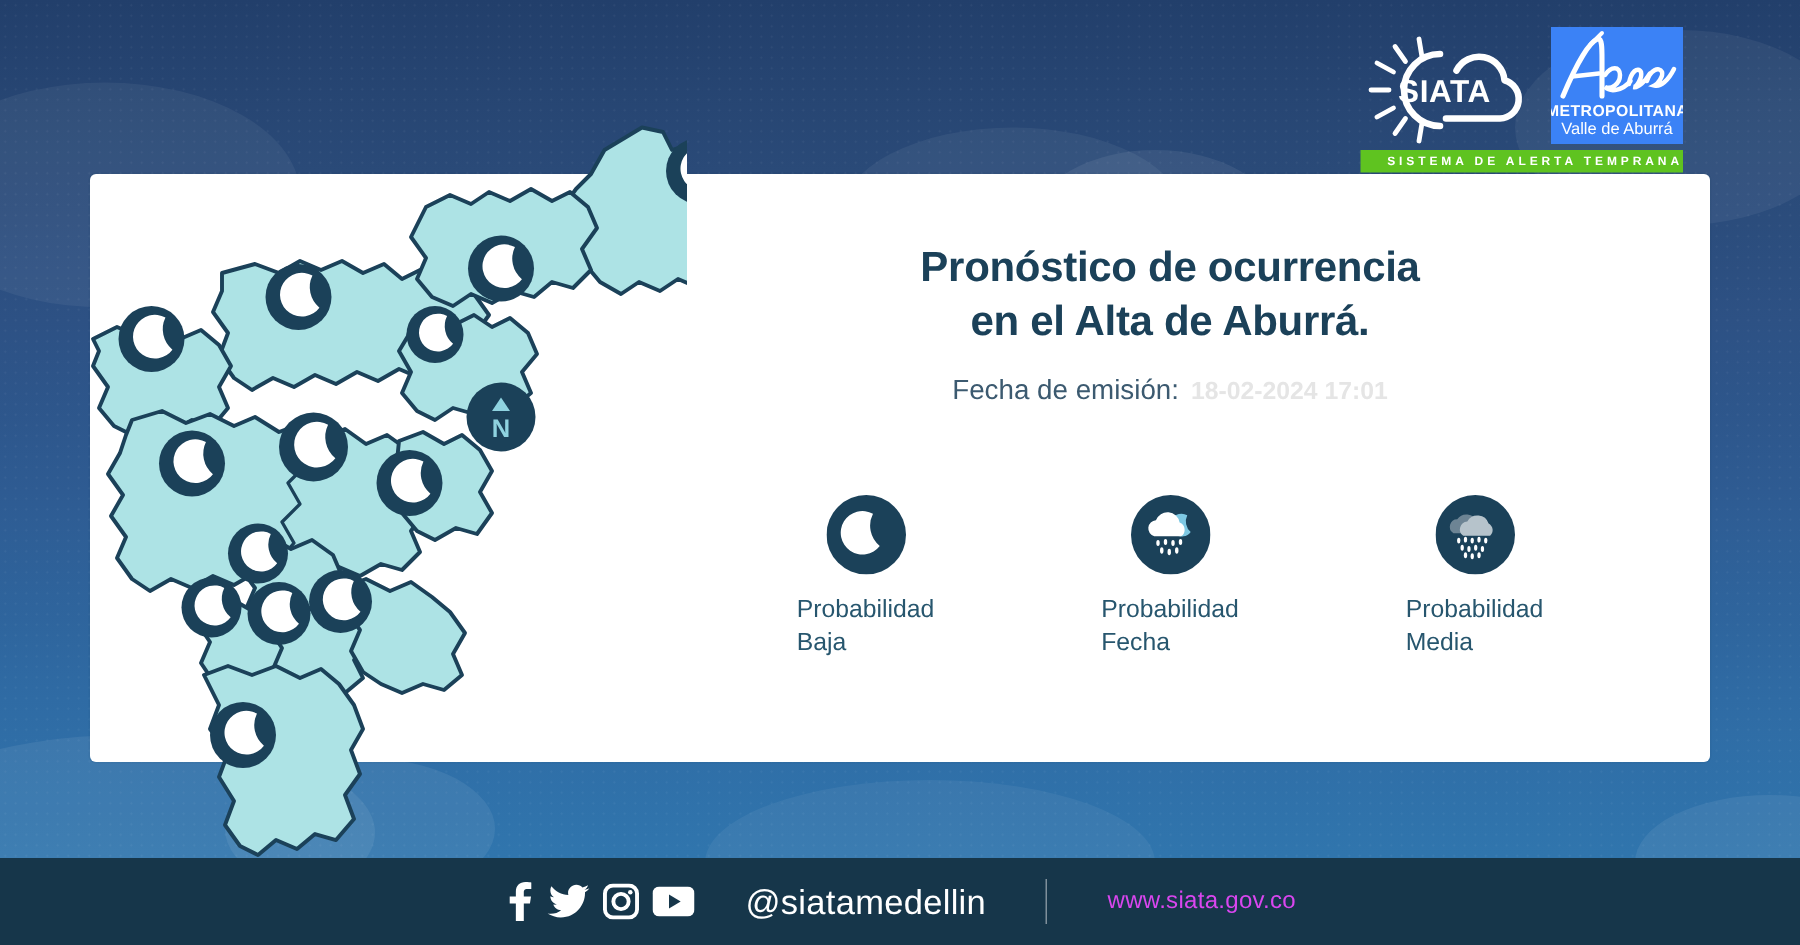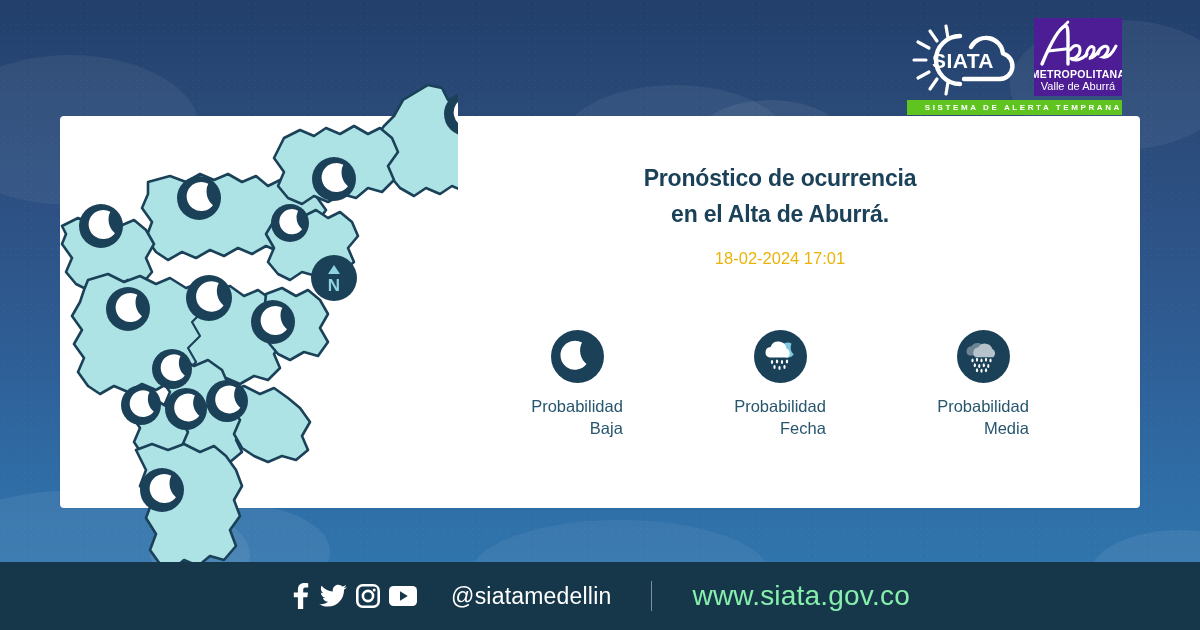--- a/index.html
+++ b/index.html
@@ -51,7 +51,7 @@
   .logo-row { display:flex; align-items:flex-end; gap:8px; }
   .siata-logo { width:118px; height:72px; }
   .ama-logo {
-    width:88px; height:78px; background:#4c1d95;
+    width:88px; height:78px; background:#3b82f6;
     display:flex; flex-direction:column; align-items:center;
     justify-content:flex-end; padding-bottom:4px;
     position:relative; overflow:hidden;

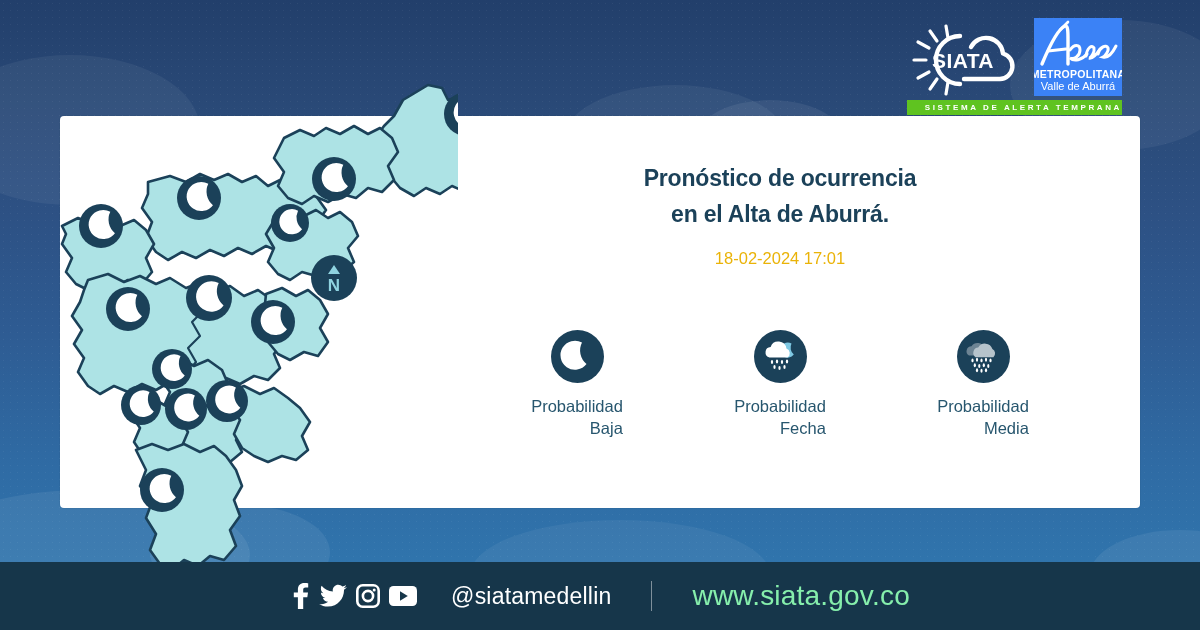--- a/index.html
+++ b/index.html
@@ -81,7 +81,7 @@
     text-align:center;
   }
   .title {
-    color:#1b4159; font-size:23px; font-weight:bold;
+    color:#1b4159; font-size:28px; font-weight:bold;
     line-height:36px; letter-spacing:-0.2px;
   }
   .hl {

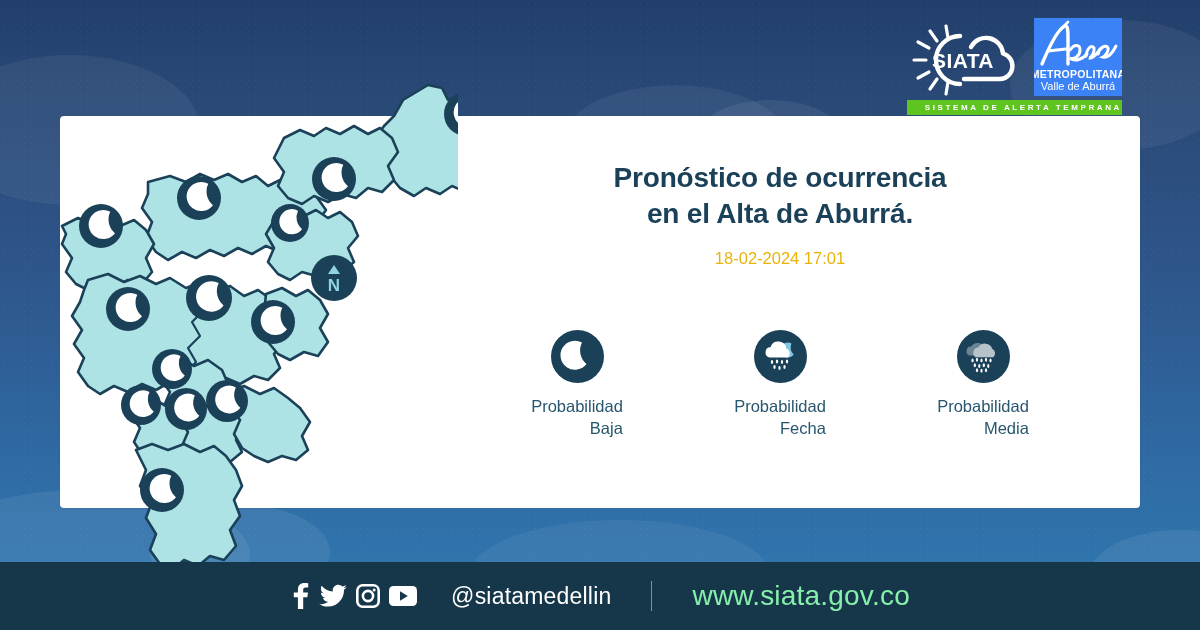--- a/index.html
+++ b/index.html
@@ -364,6 +364,7 @@
     </div>
 
     <div class="date-line">
+      <span class="date-label">Fecha de emisión:</span>
       <span class="date-value">18-02-2024 17:01</span>
     </div>
   </div>

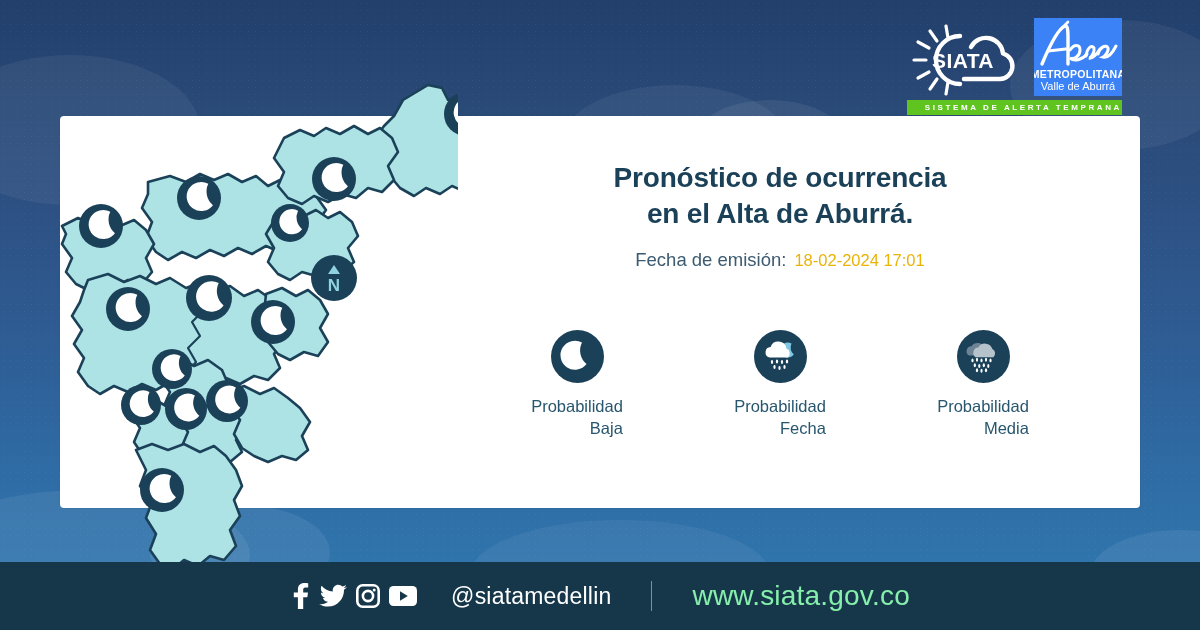--- a/index.html
+++ b/index.html
@@ -93,7 +93,7 @@
     display:flex; align-items:baseline; justify-content:center; gap:8px;
   }
   .date-label { color:#3c5a70; font-size:18.5px; }
-  .date-value { color:#eab308; font-size:16.5px; font-weight:normal; }
+  .date-value { color:#e5e5e5; font-size:16.5px; font-weight:bold; }
 
   
   .legend {

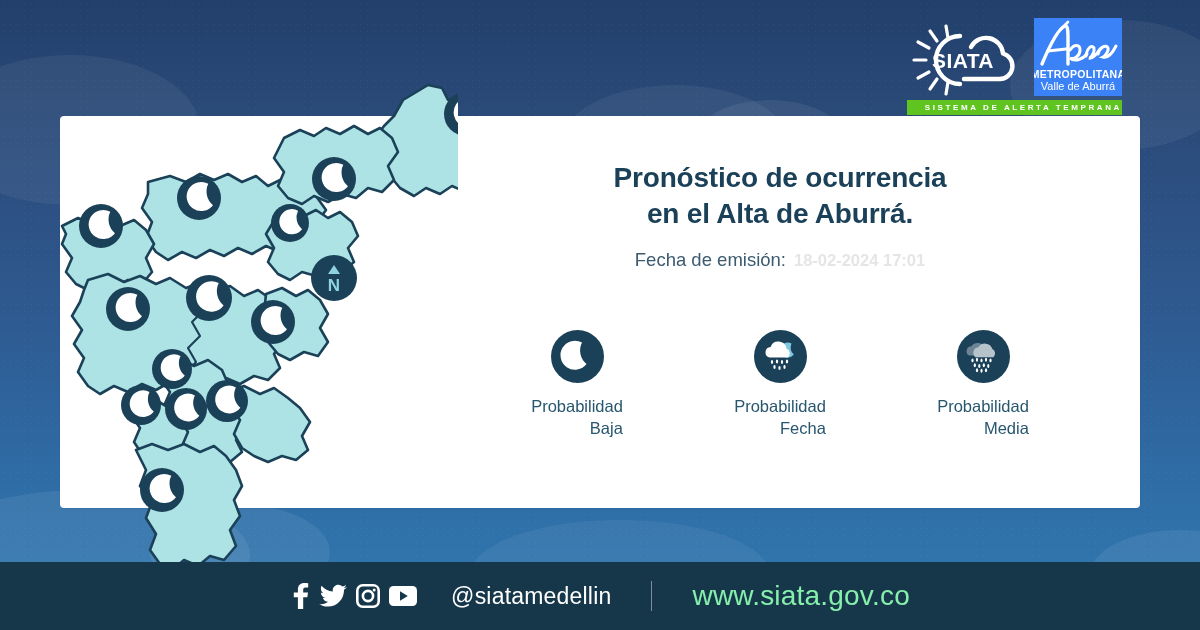--- a/index.html
+++ b/index.html
@@ -106,7 +106,7 @@
   .legend-icon { width:53px; height:53px; }
   .legend-label {
     margin-top:12px; color:#27566e; font-size:16.5px;
-    line-height:22px; text-align:right;
+    line-height:22px; text-align:left;
   }
 
   

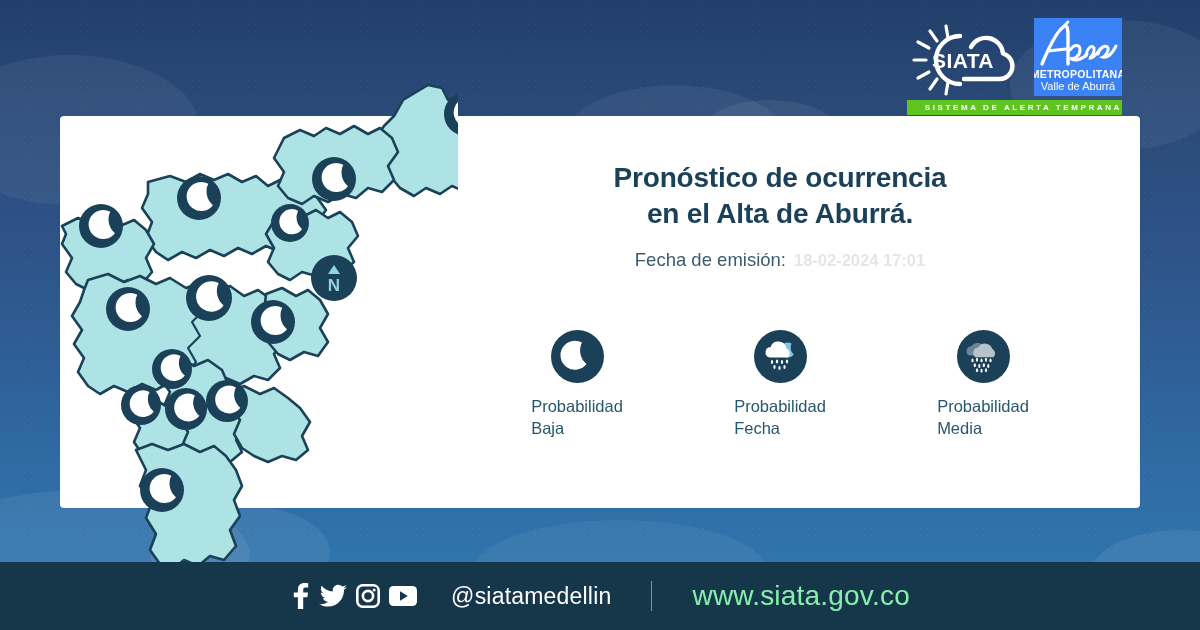--- a/index.html
+++ b/index.html
@@ -111,7 +111,7 @@
 
   
   .footer {
-    position:absolute; left:0; bottom:0; width:1200px; height:68px;
+    position:absolute; left:0; bottom:0; width:1200px; height:58px;
     background:#16364a;
     display:flex; align-items:center; justify-content:center; gap:12px;
   }

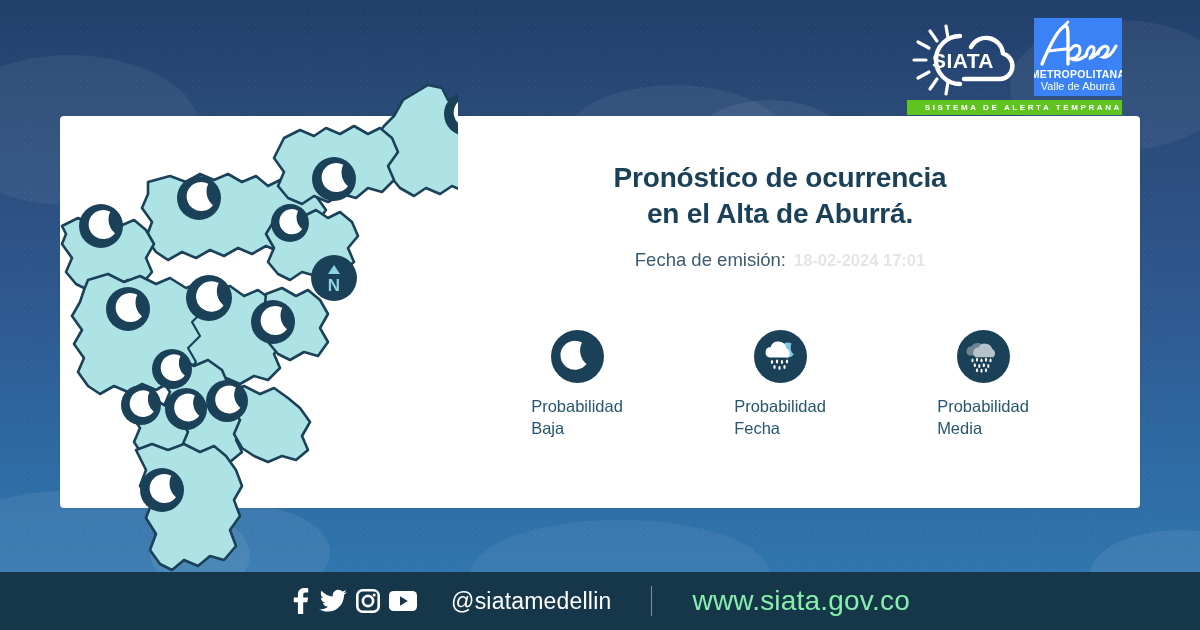--- a/index.html
+++ b/index.html
@@ -124,7 +124,7 @@
     width:1px; height:30px; background:rgba(255,255,255,0.45);
     margin:0 28px;
   }
-  .website { color:#86efac; font-size:28px; letter-spacing:0.2px; }
+  .website { color:#d946ef; font-size:16px; letter-spacing:0.2px; }
 </style>
 </head>
 <body>

